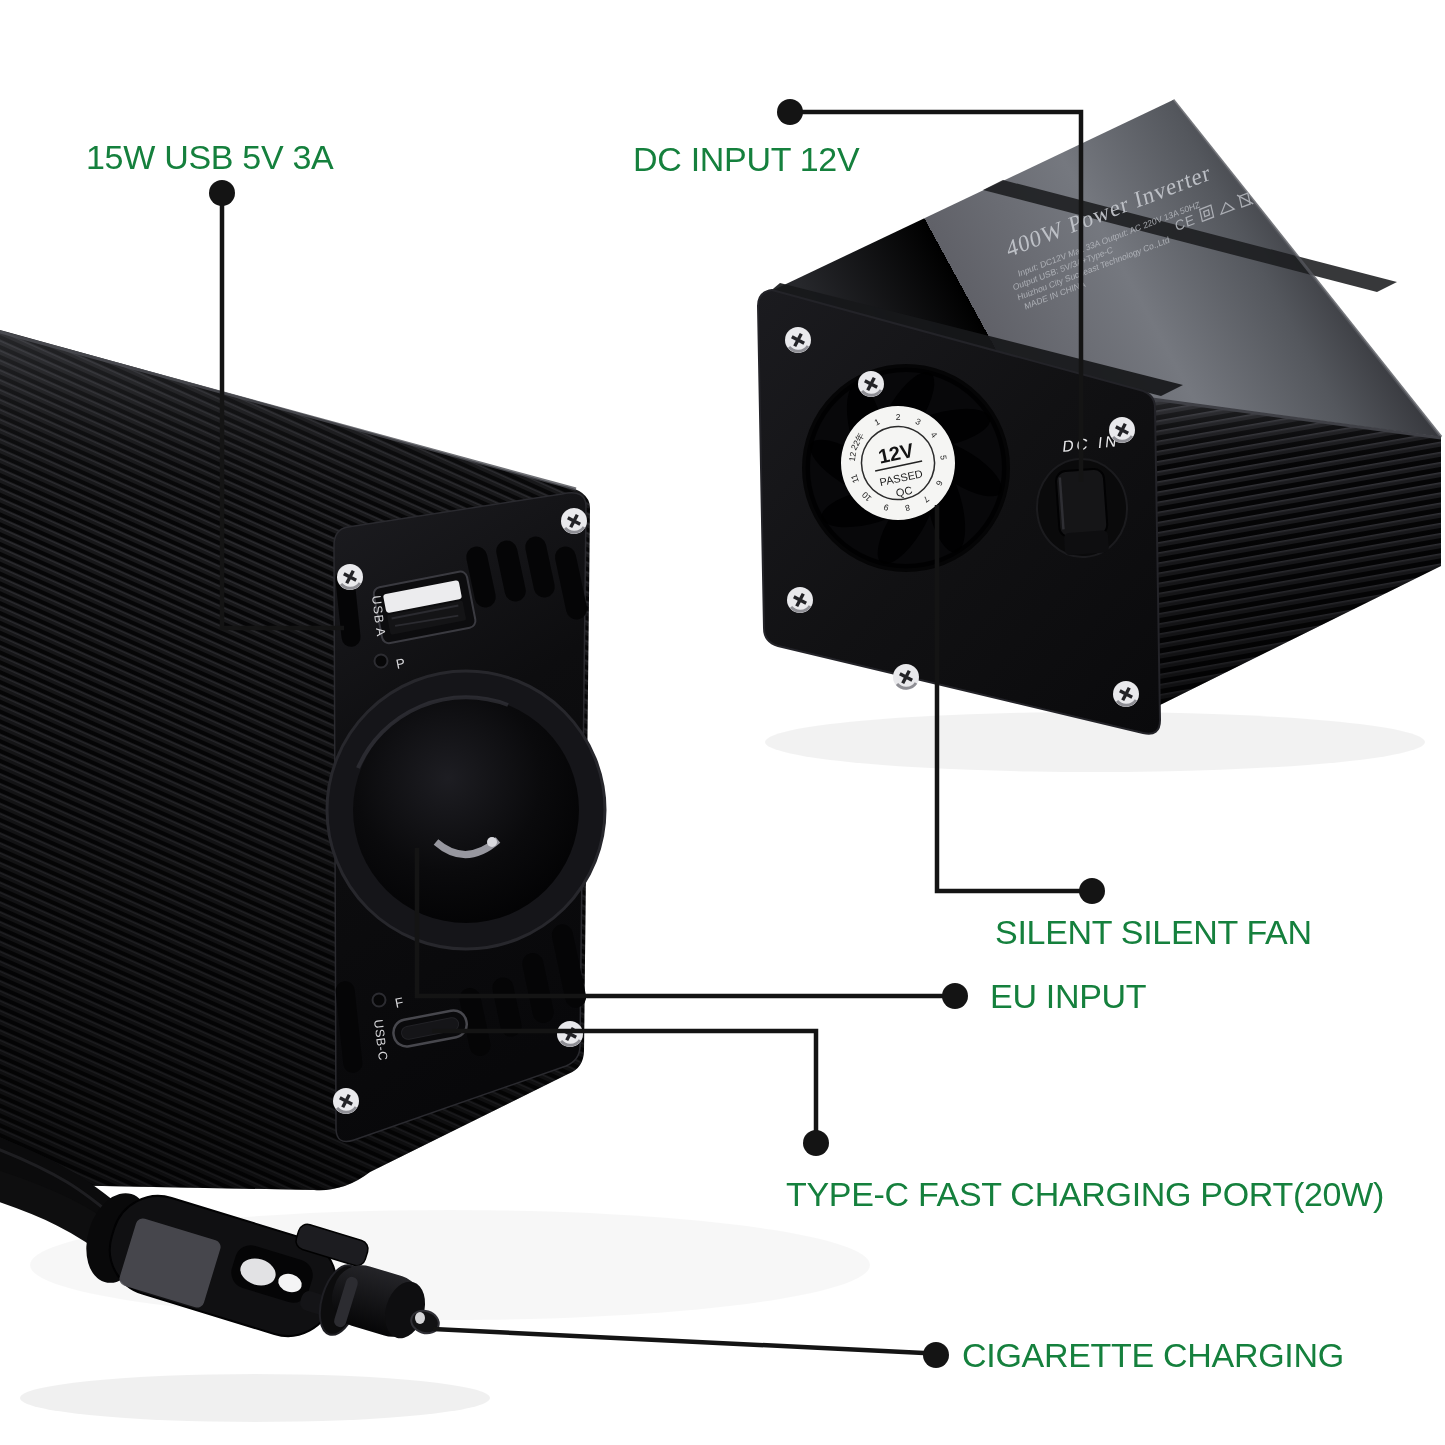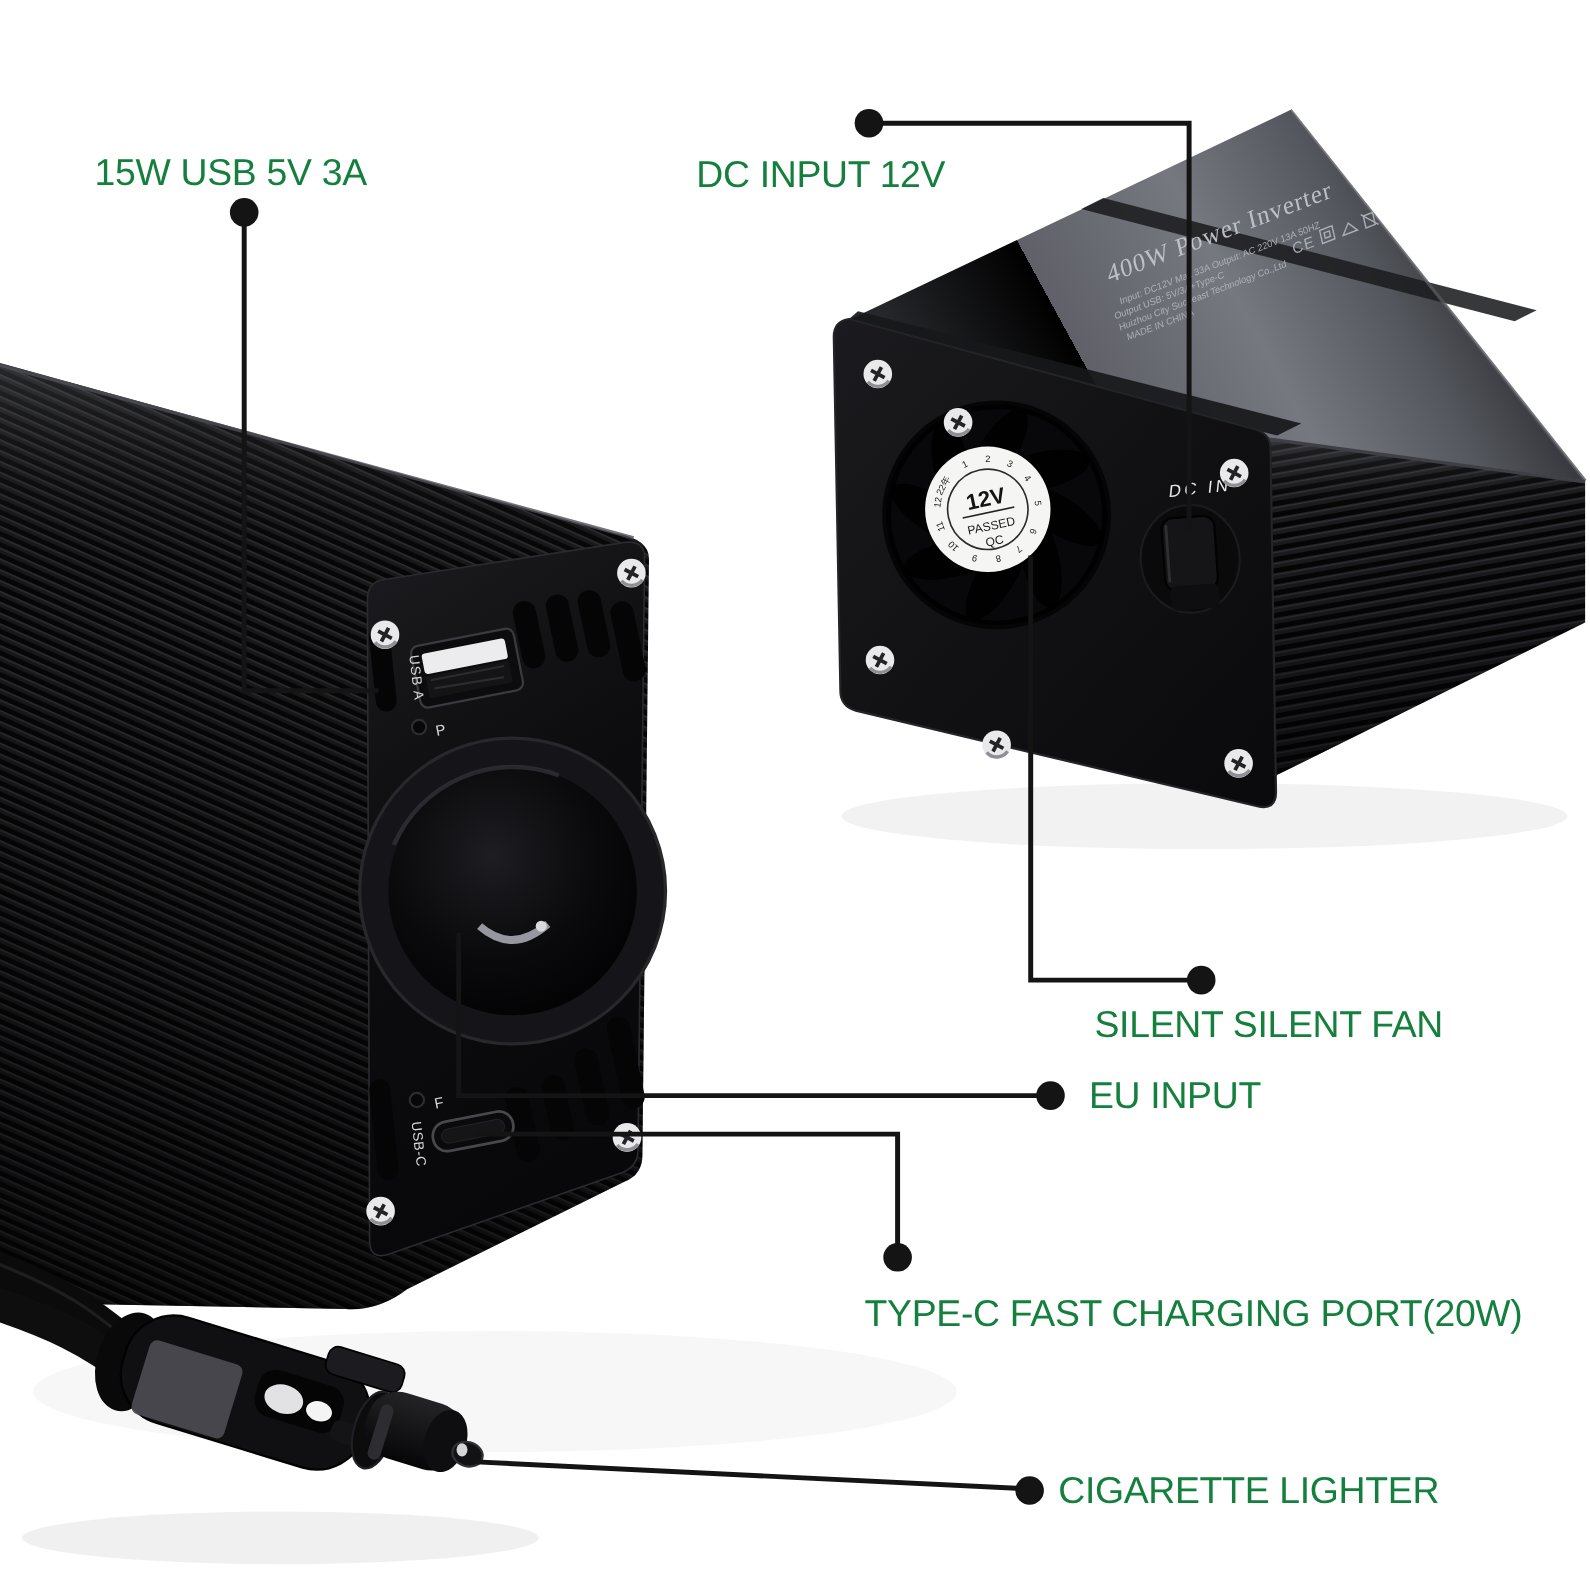--- a/index.html
+++ b/index.html
@@ -260,7 +260,7 @@
 <div class="callout" style="left:995px;top:915px;">SILENT SILENT FAN</div>
 <div class="callout" style="left:990px;top:979px;">EU INPUT</div>
 <div class="callout" style="left:766px;top:1177px;margin-left:20px;">TYPE-C FAST CHARGING PORT(20W)</div>
-<div class="callout" style="left:962px;top:1338px;">CIGARETTE LIGHTER</div>
+<div class="callout" style="left:962px;top:1338px;">CIGARETTE CHARGING</div>
 
 </div>
 

